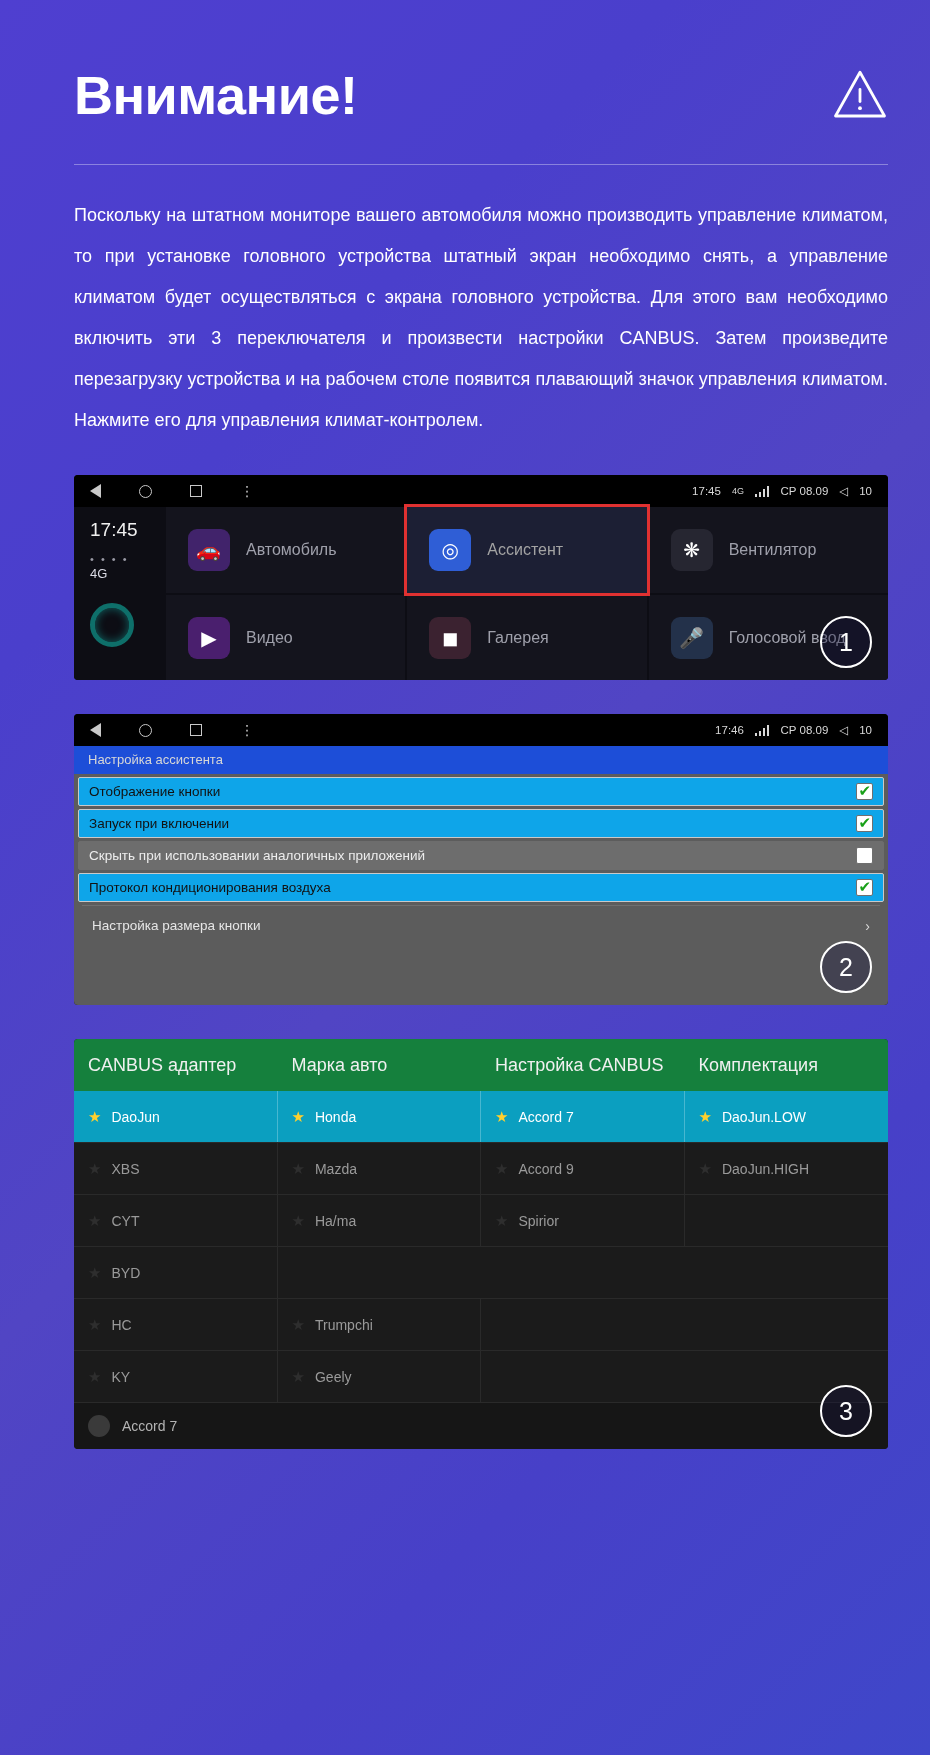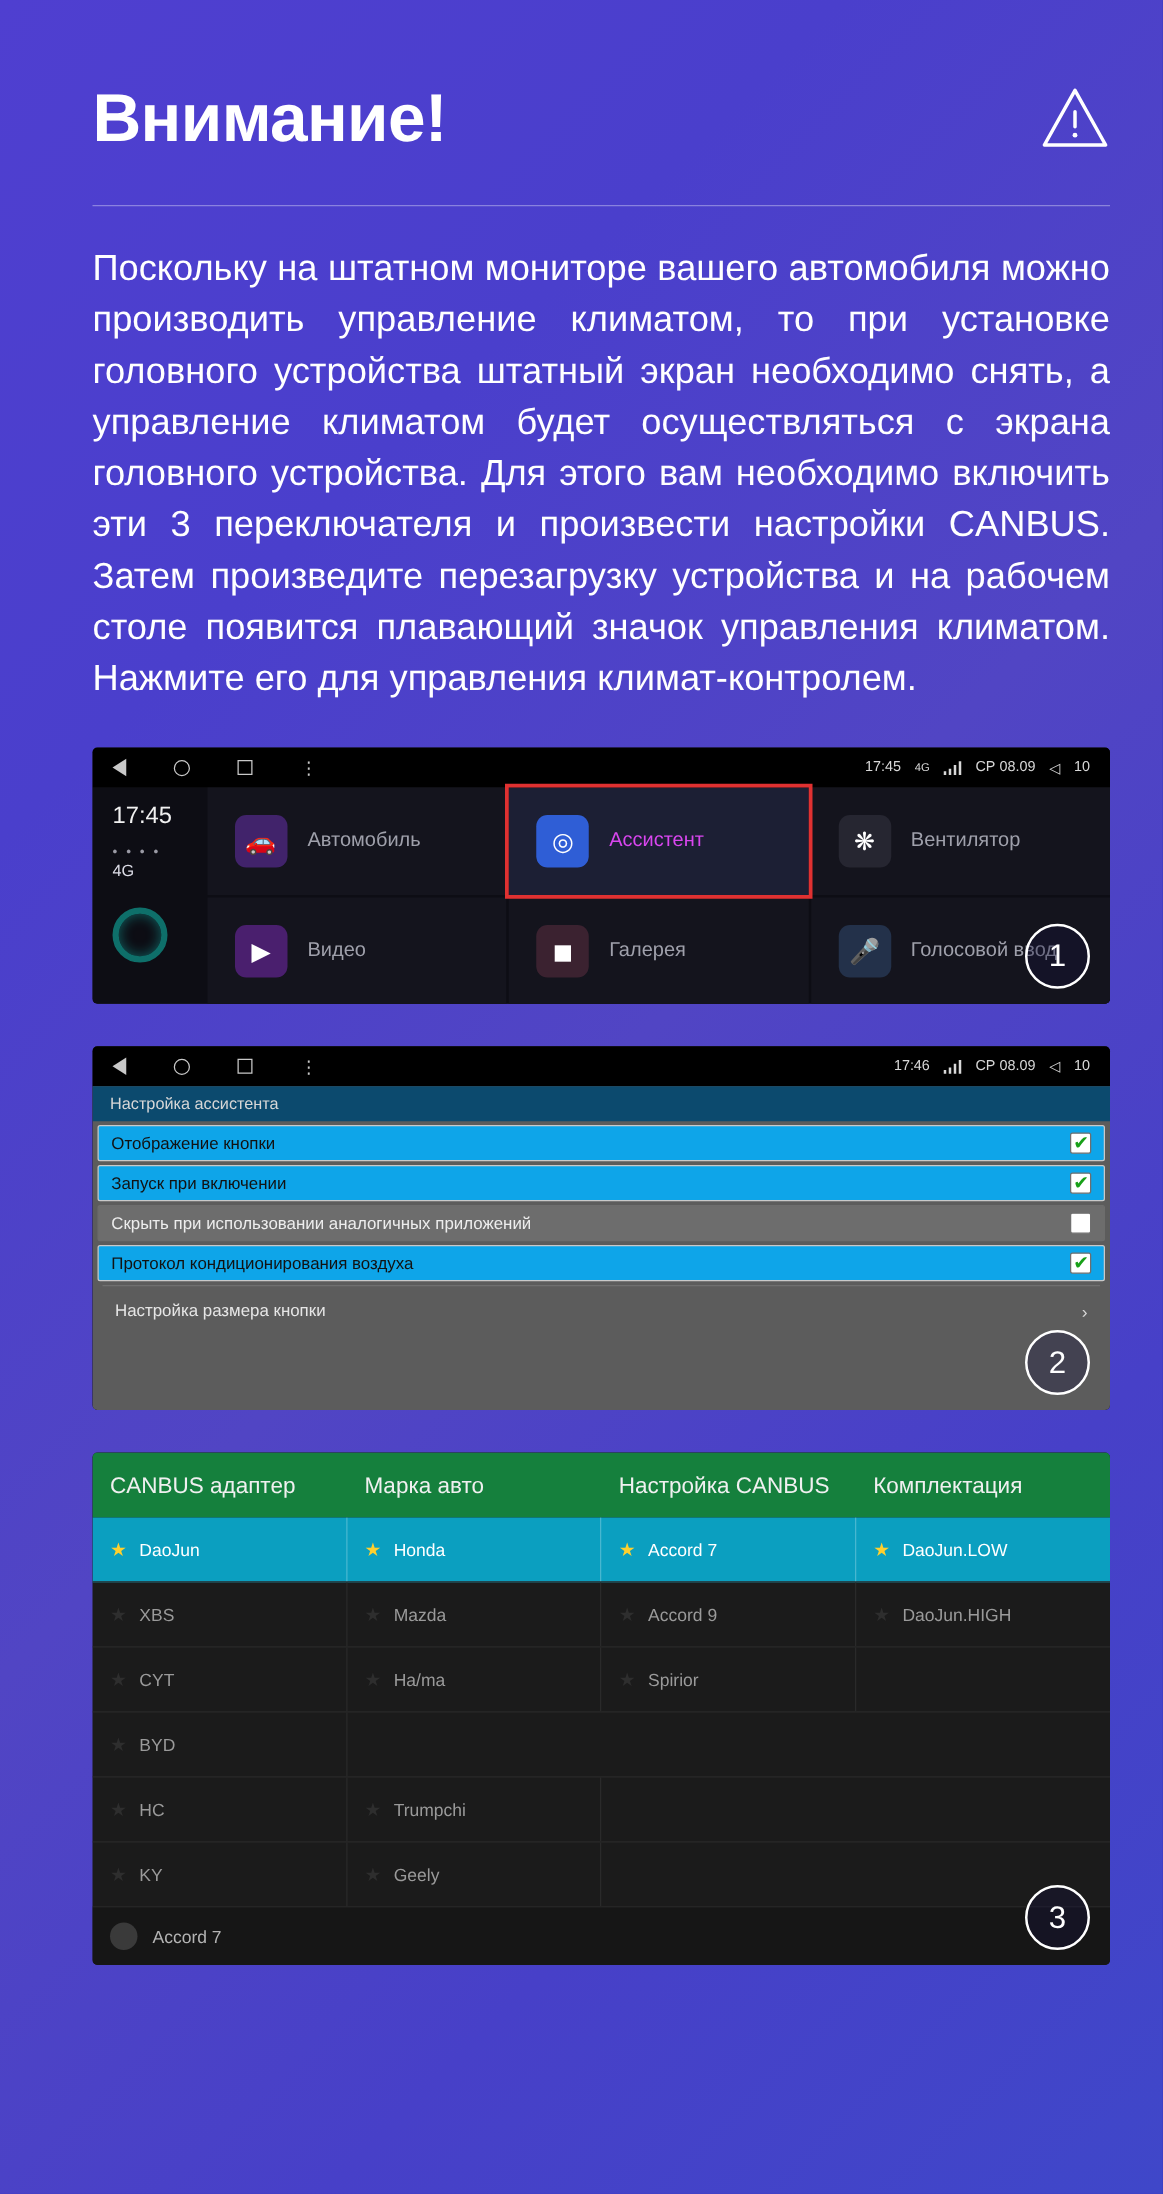--- a/index.html
+++ b/index.html
@@ -45,7 +45,7 @@
   .body-text {
     margin-top: 30px;
     color: #ffffff;
-    font-size: 29px;
+    font-size: 18px;
     line-height: 41px;
     text-align: justify;
     font-weight: 500;

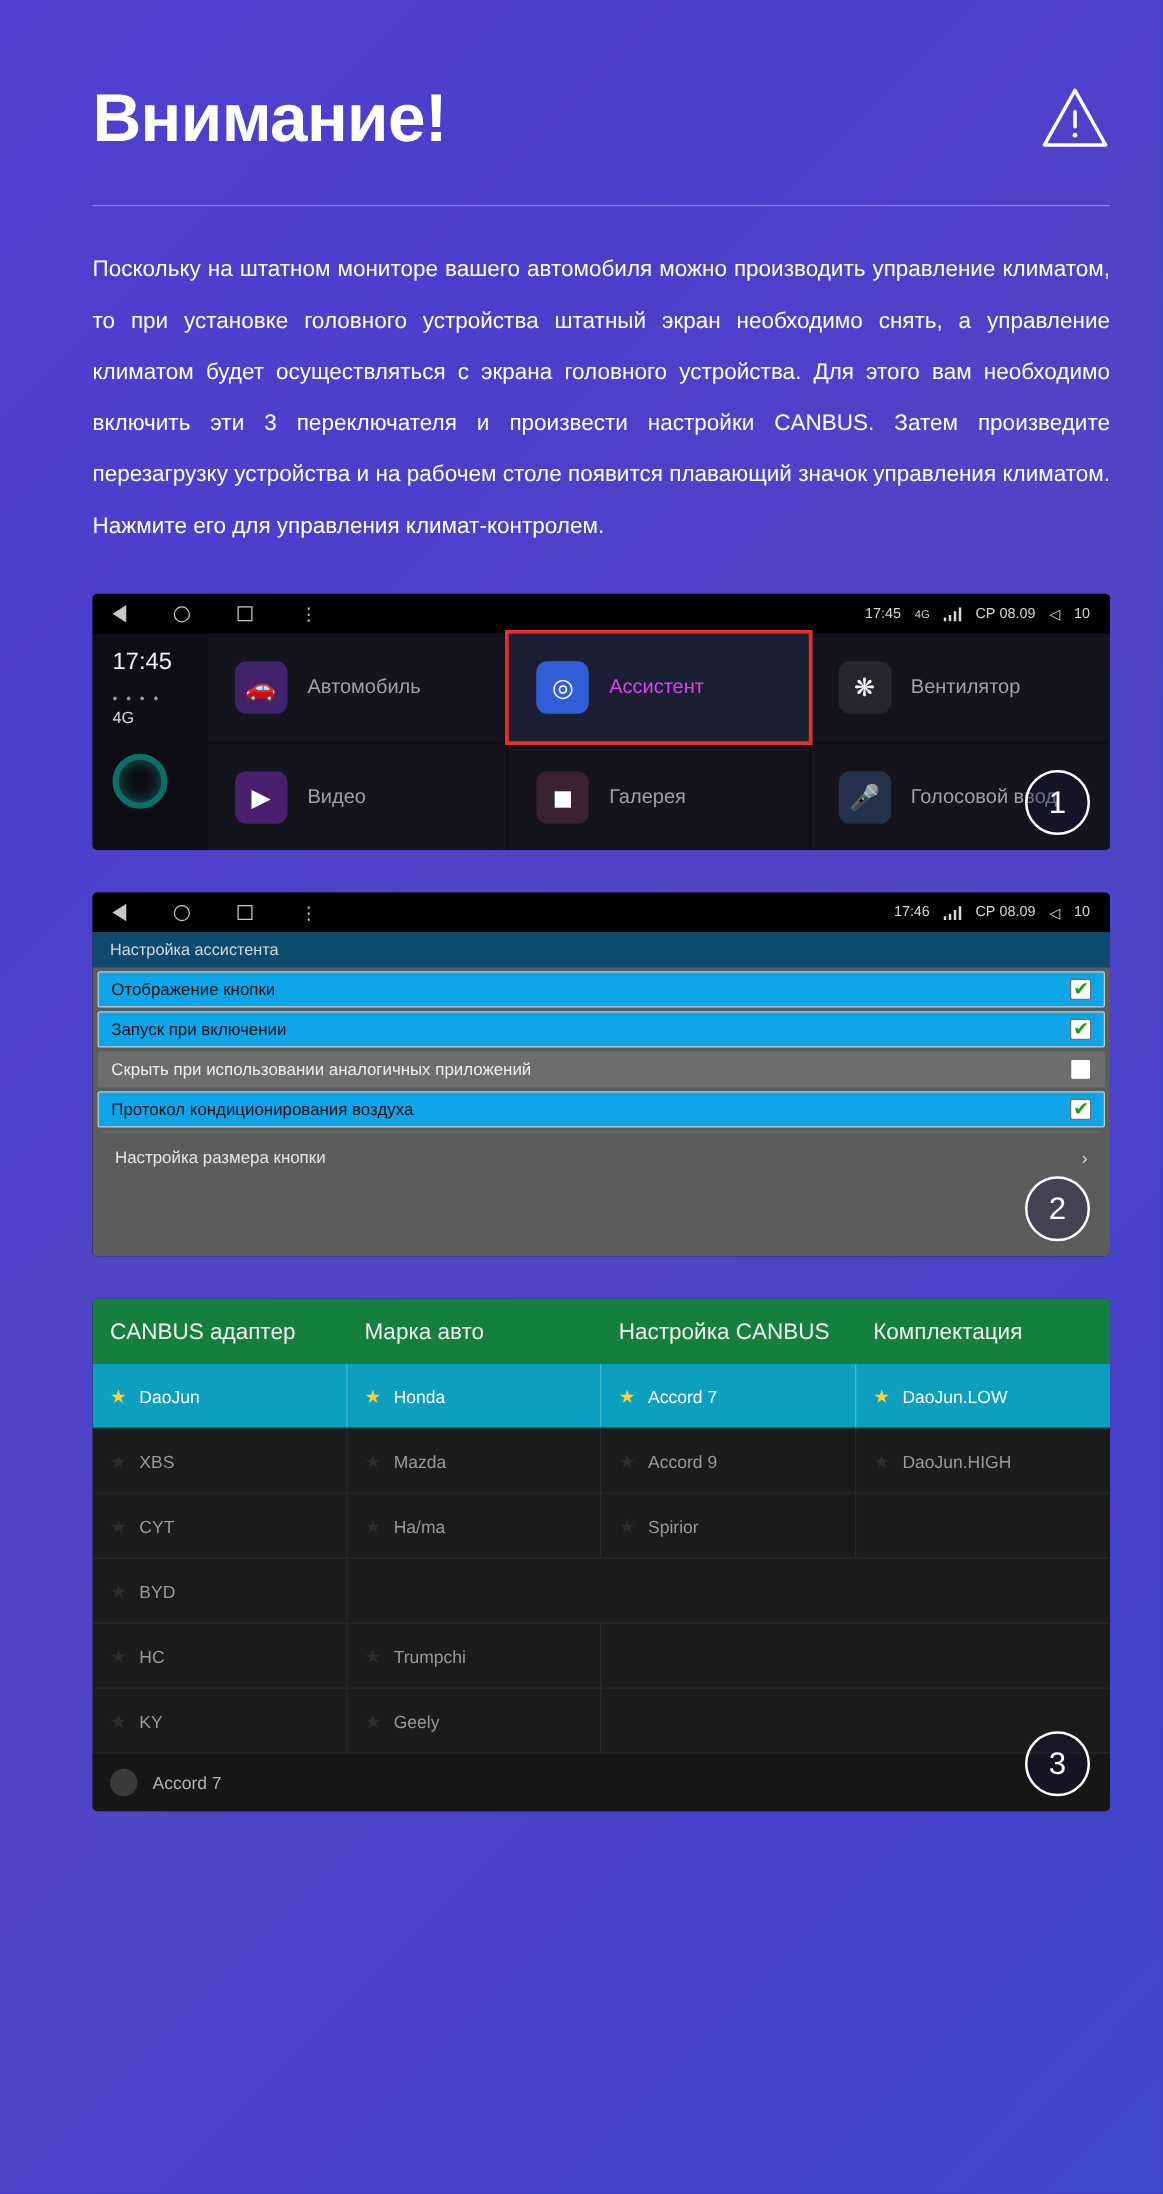--- a/index.html
+++ b/index.html
@@ -149,7 +149,7 @@
     outline: 3px solid #e03131;
     z-index: 3;
   }
-  .tile.active .lbl { color: #d946ef; }
+  .tile.active .lbl { color: #a3a3a3; }
   .ic-car { background: #41236b; }
   .ic-assist { background: #2f5ed6; }
   .ic-fan { background: #262631; }

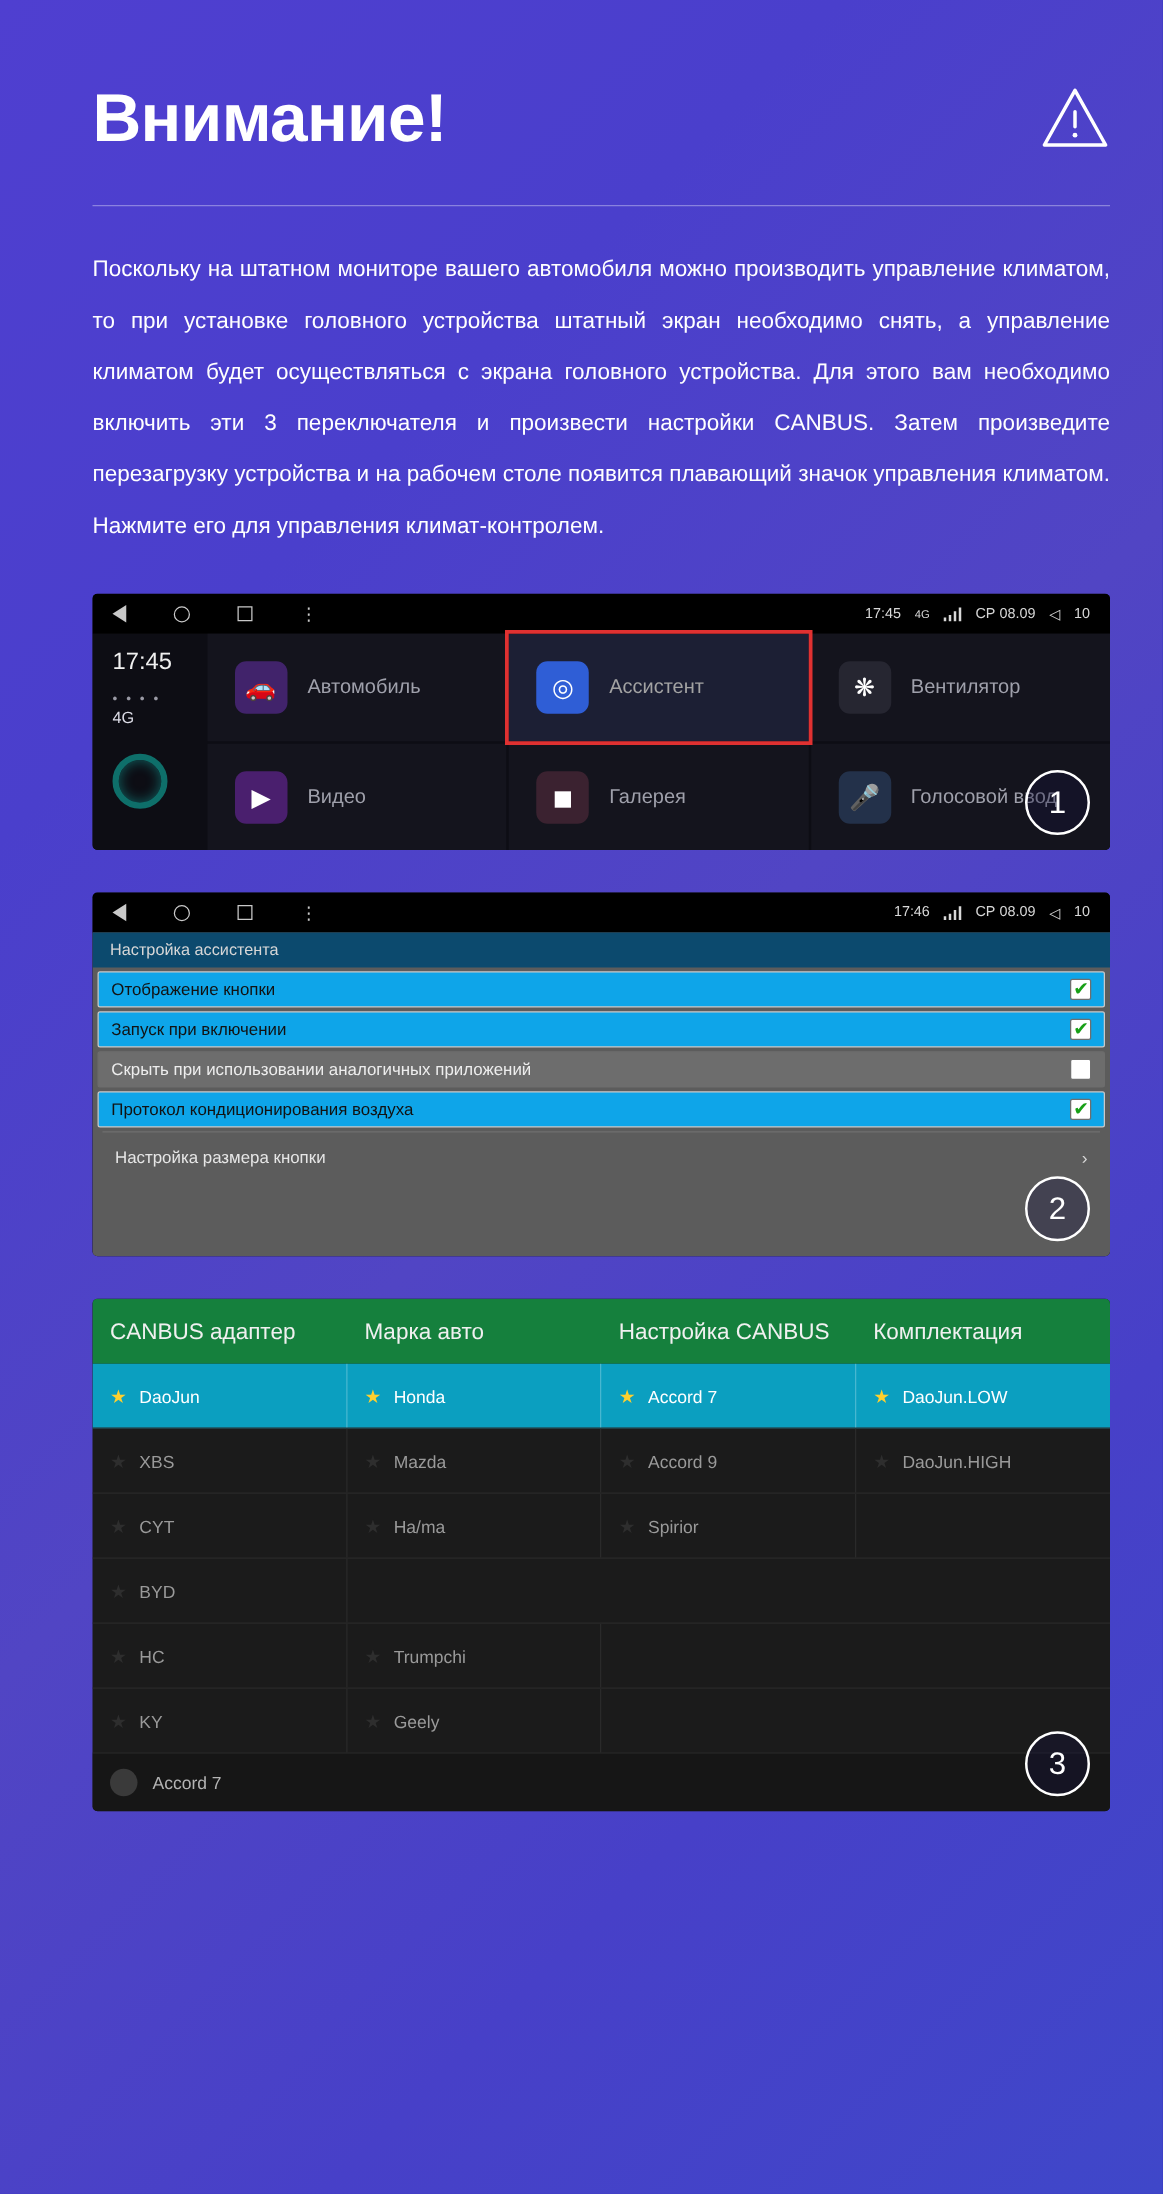--- a/index.html
+++ b/index.html
@@ -160,7 +160,7 @@
   
   .settings { background: #5c5c5c; padding-bottom: 60px; }
   .settings .sec-title {
-    background: #0c4a6e;
+    background: #1d4ed8;
     color: #d7d7d7;
     font-size: 13px;
     padding: 6px 14px 7px 14px;

